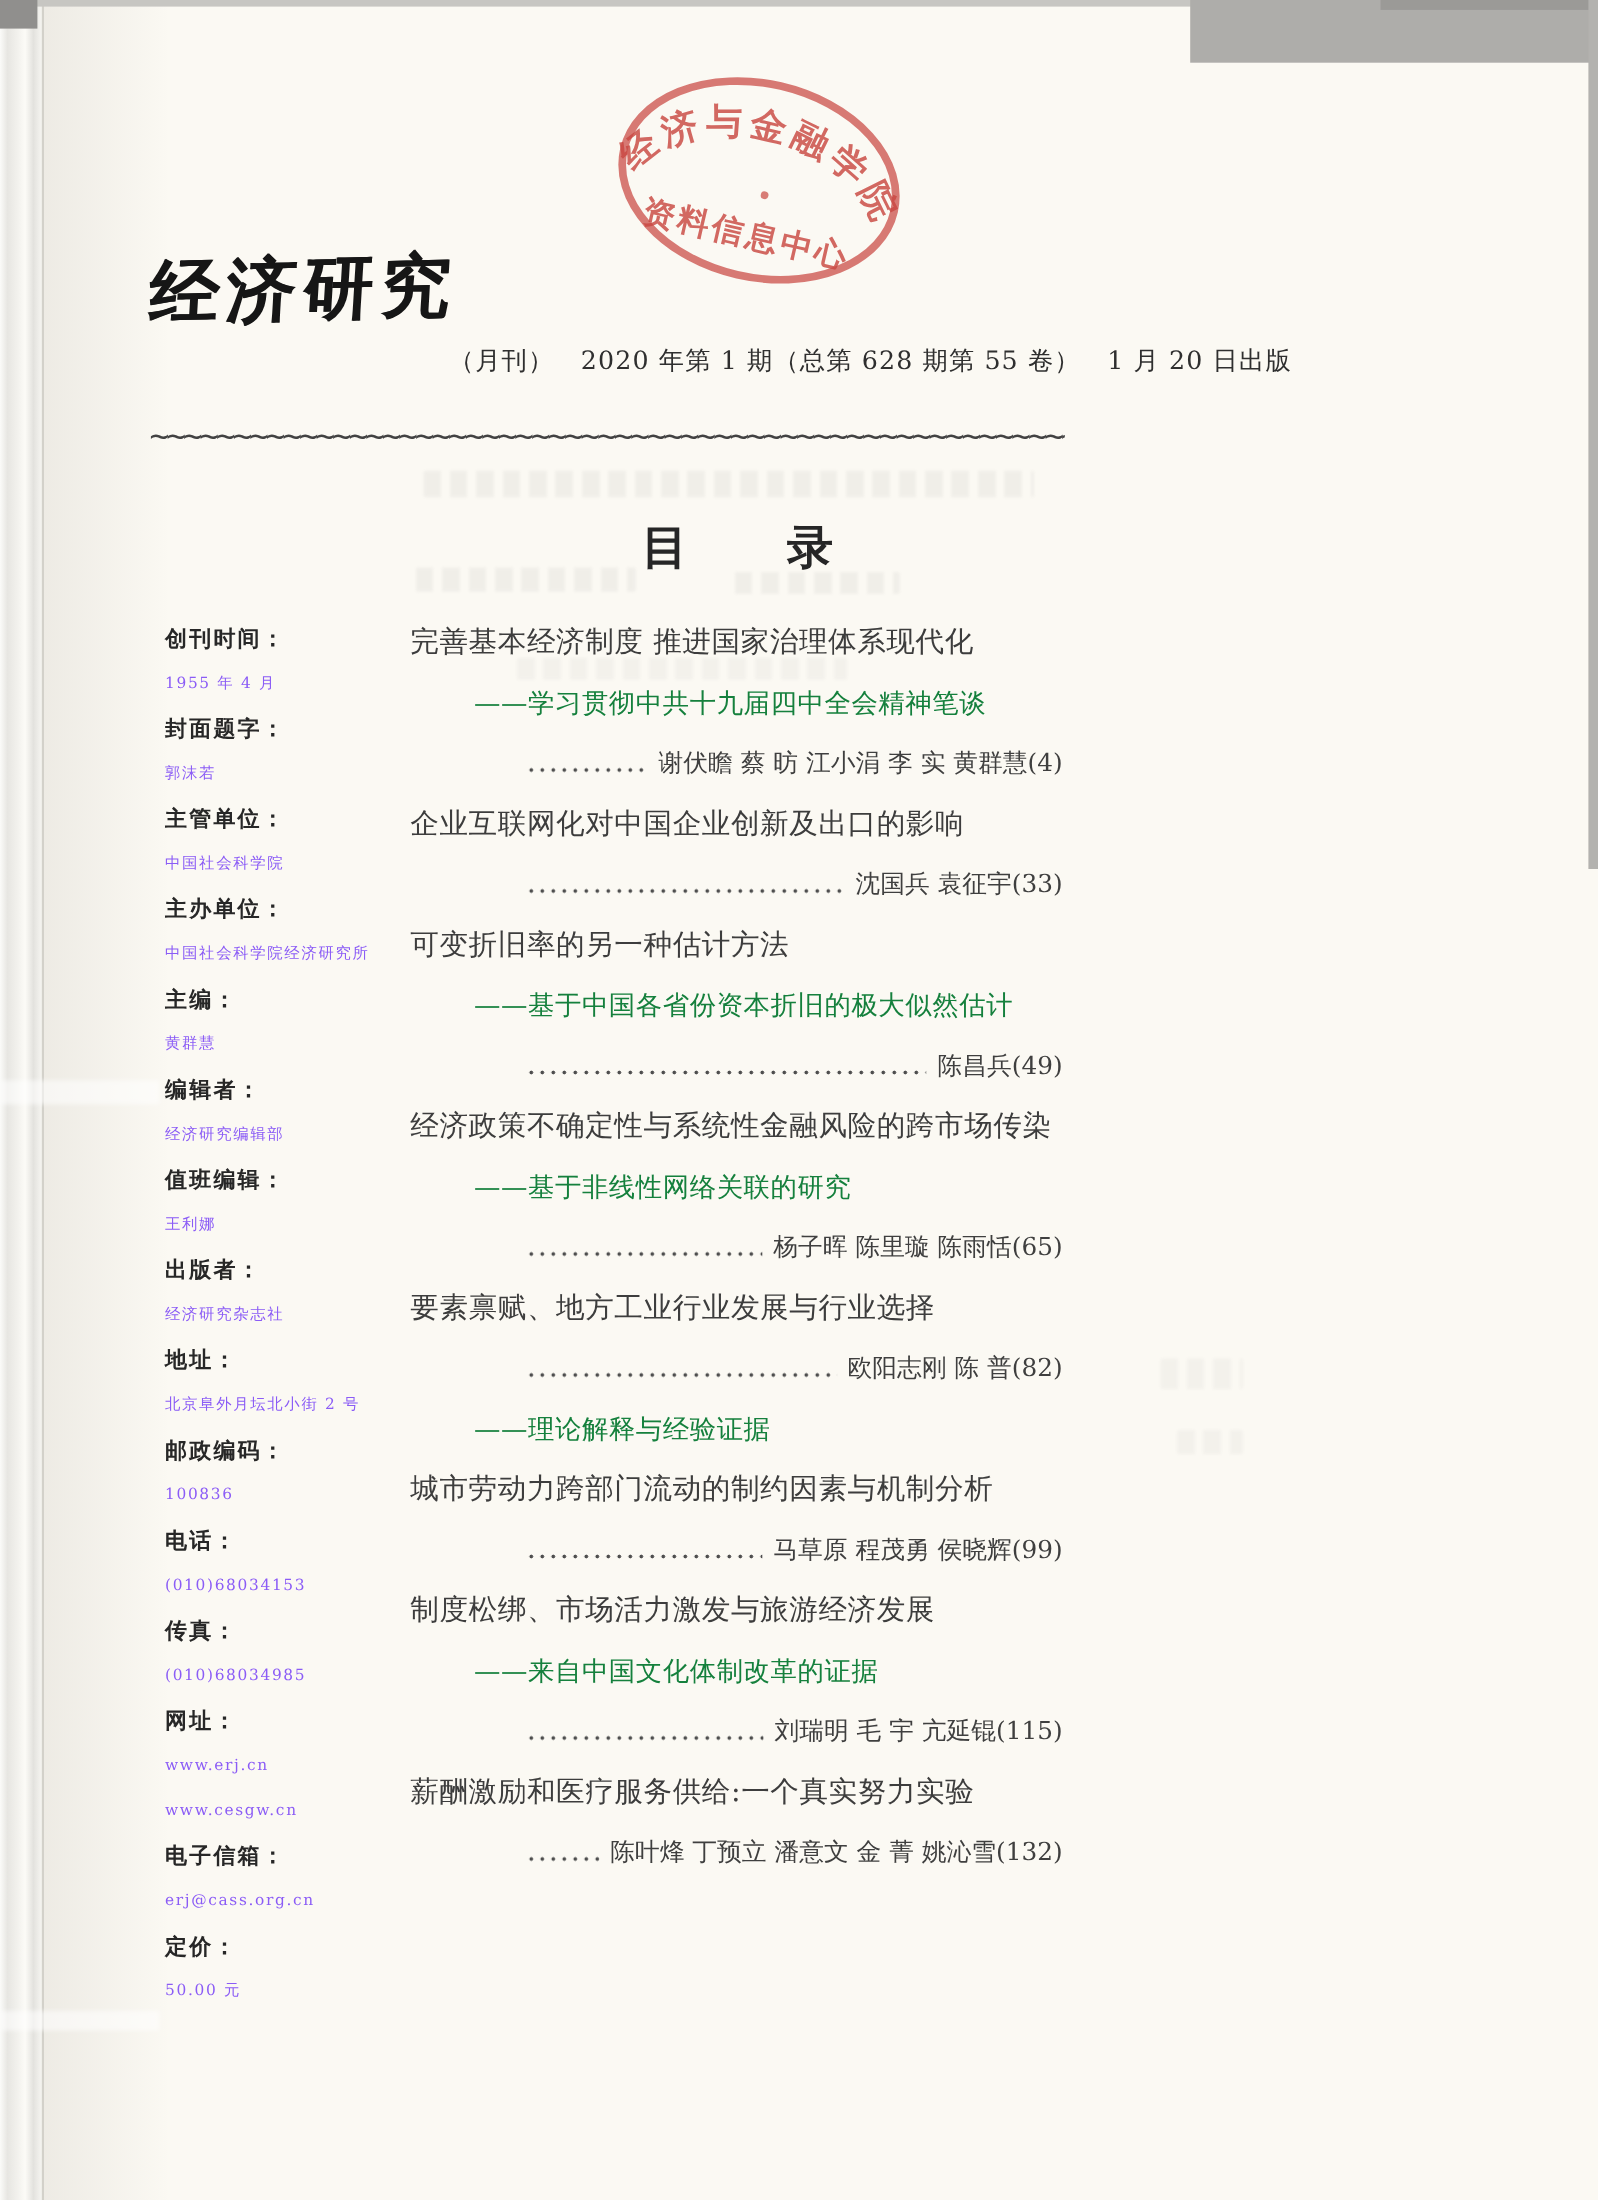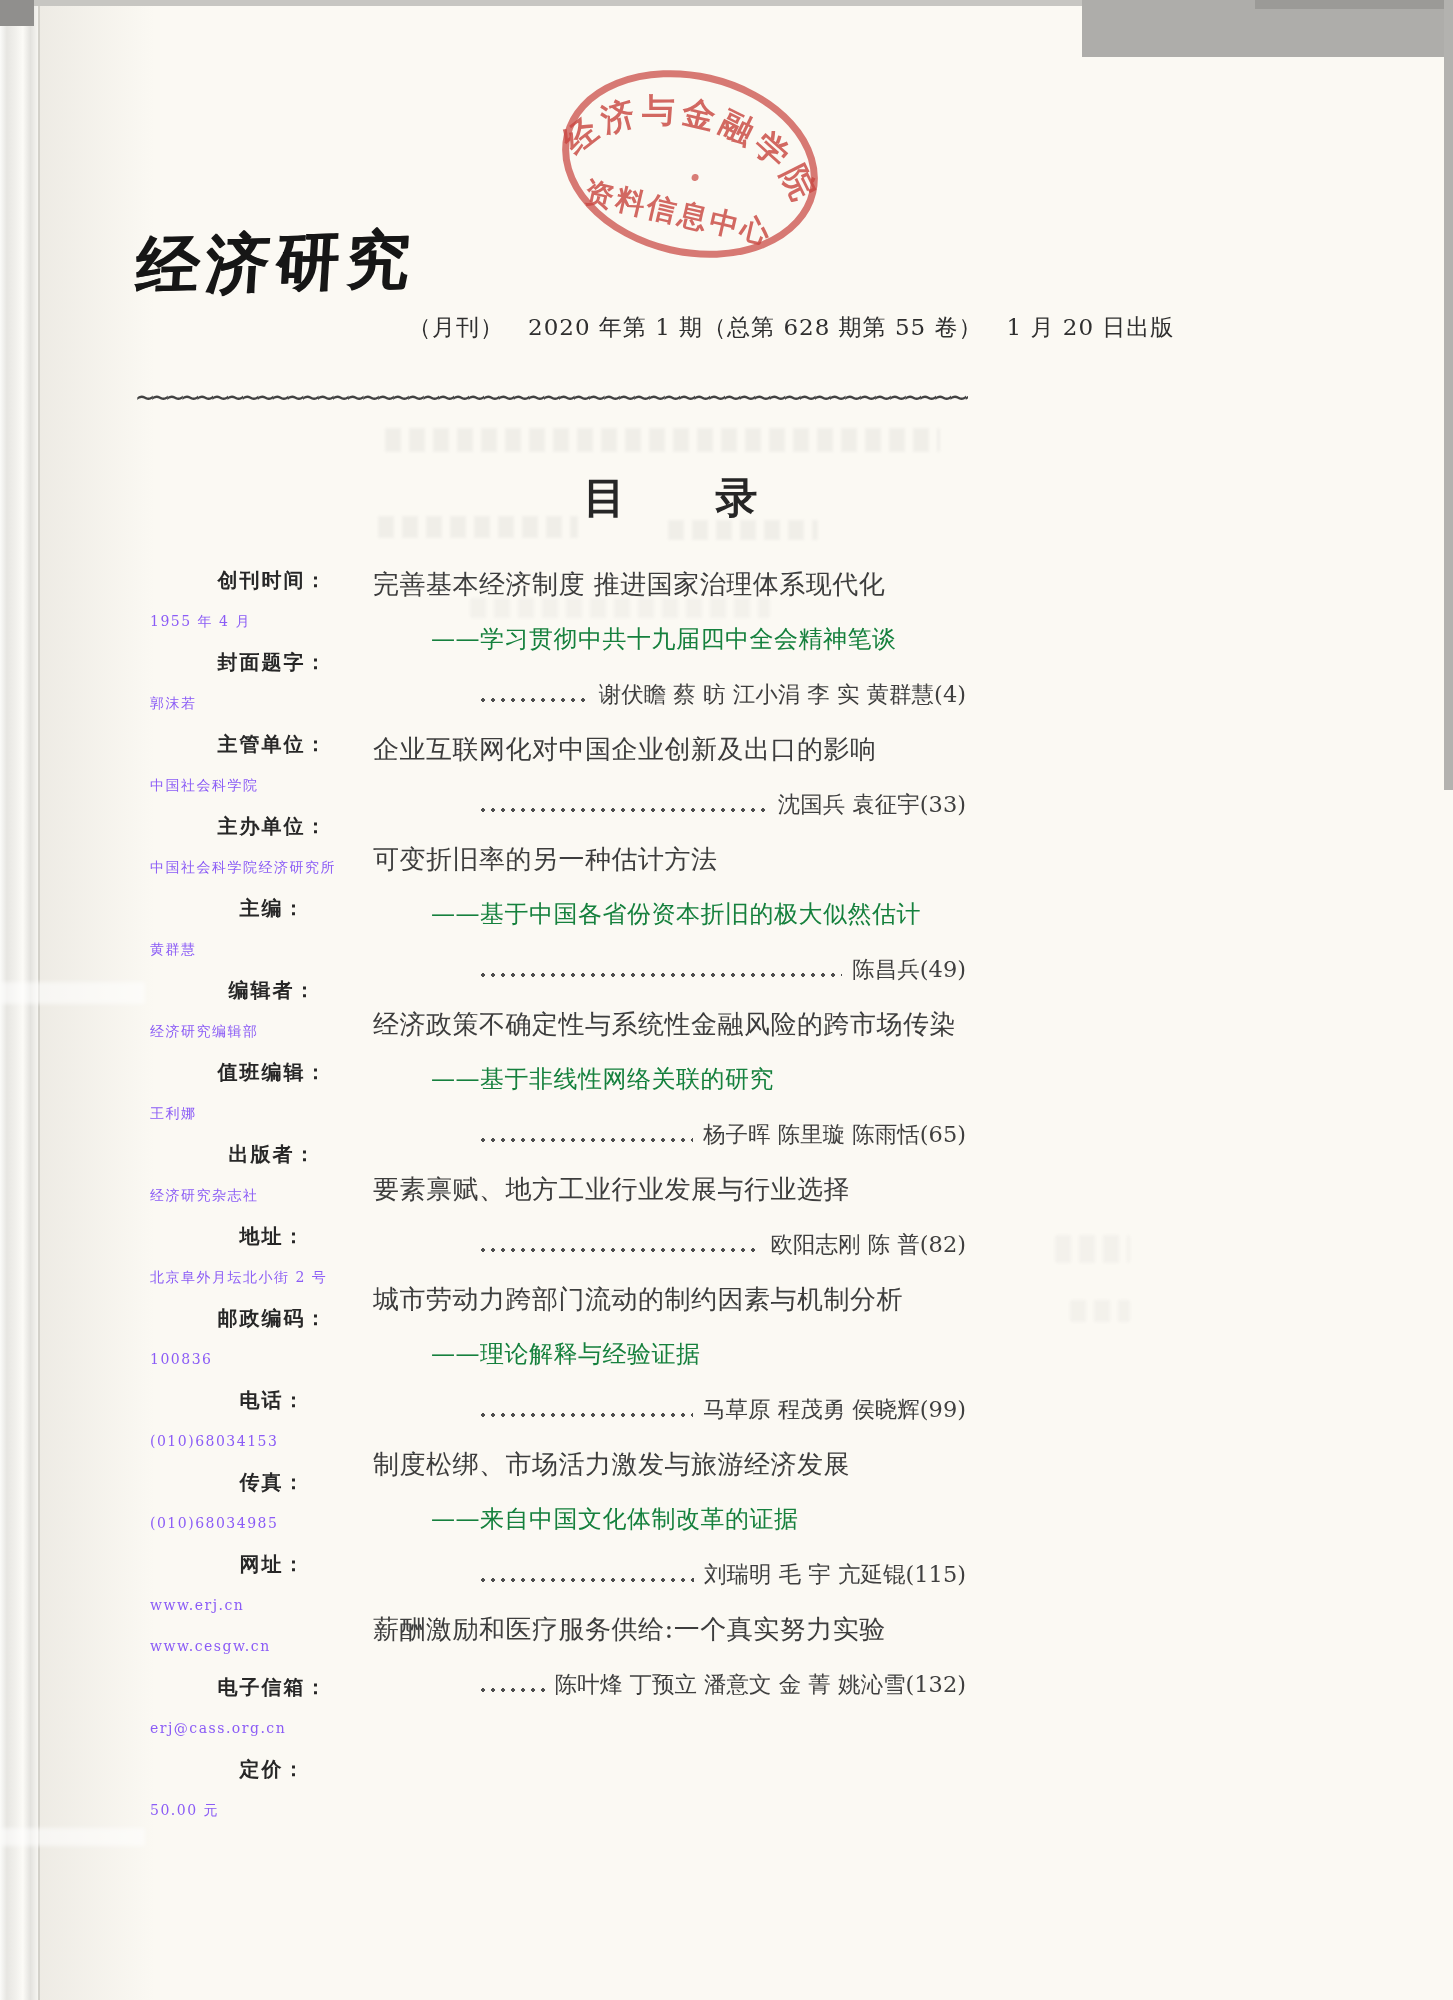--- a/index.html
+++ b/index.html
@@ -60,7 +60,7 @@
   .sidebar { left:150px; top:560px; width:245px; }
   .sb-row { height:41px; line-height:41px; white-space:nowrap; }
   .sl { font-family:"DejaVu Sans", sans-serif; font-weight:700; font-size:20px;
-    color:#272727; letter-spacing:2px;text-align:center; }
+    color:#272727; letter-spacing:2px; }
   .sv { font-size:14px; color:#8b5cf6; letter-spacing:1.5px; }
 
   

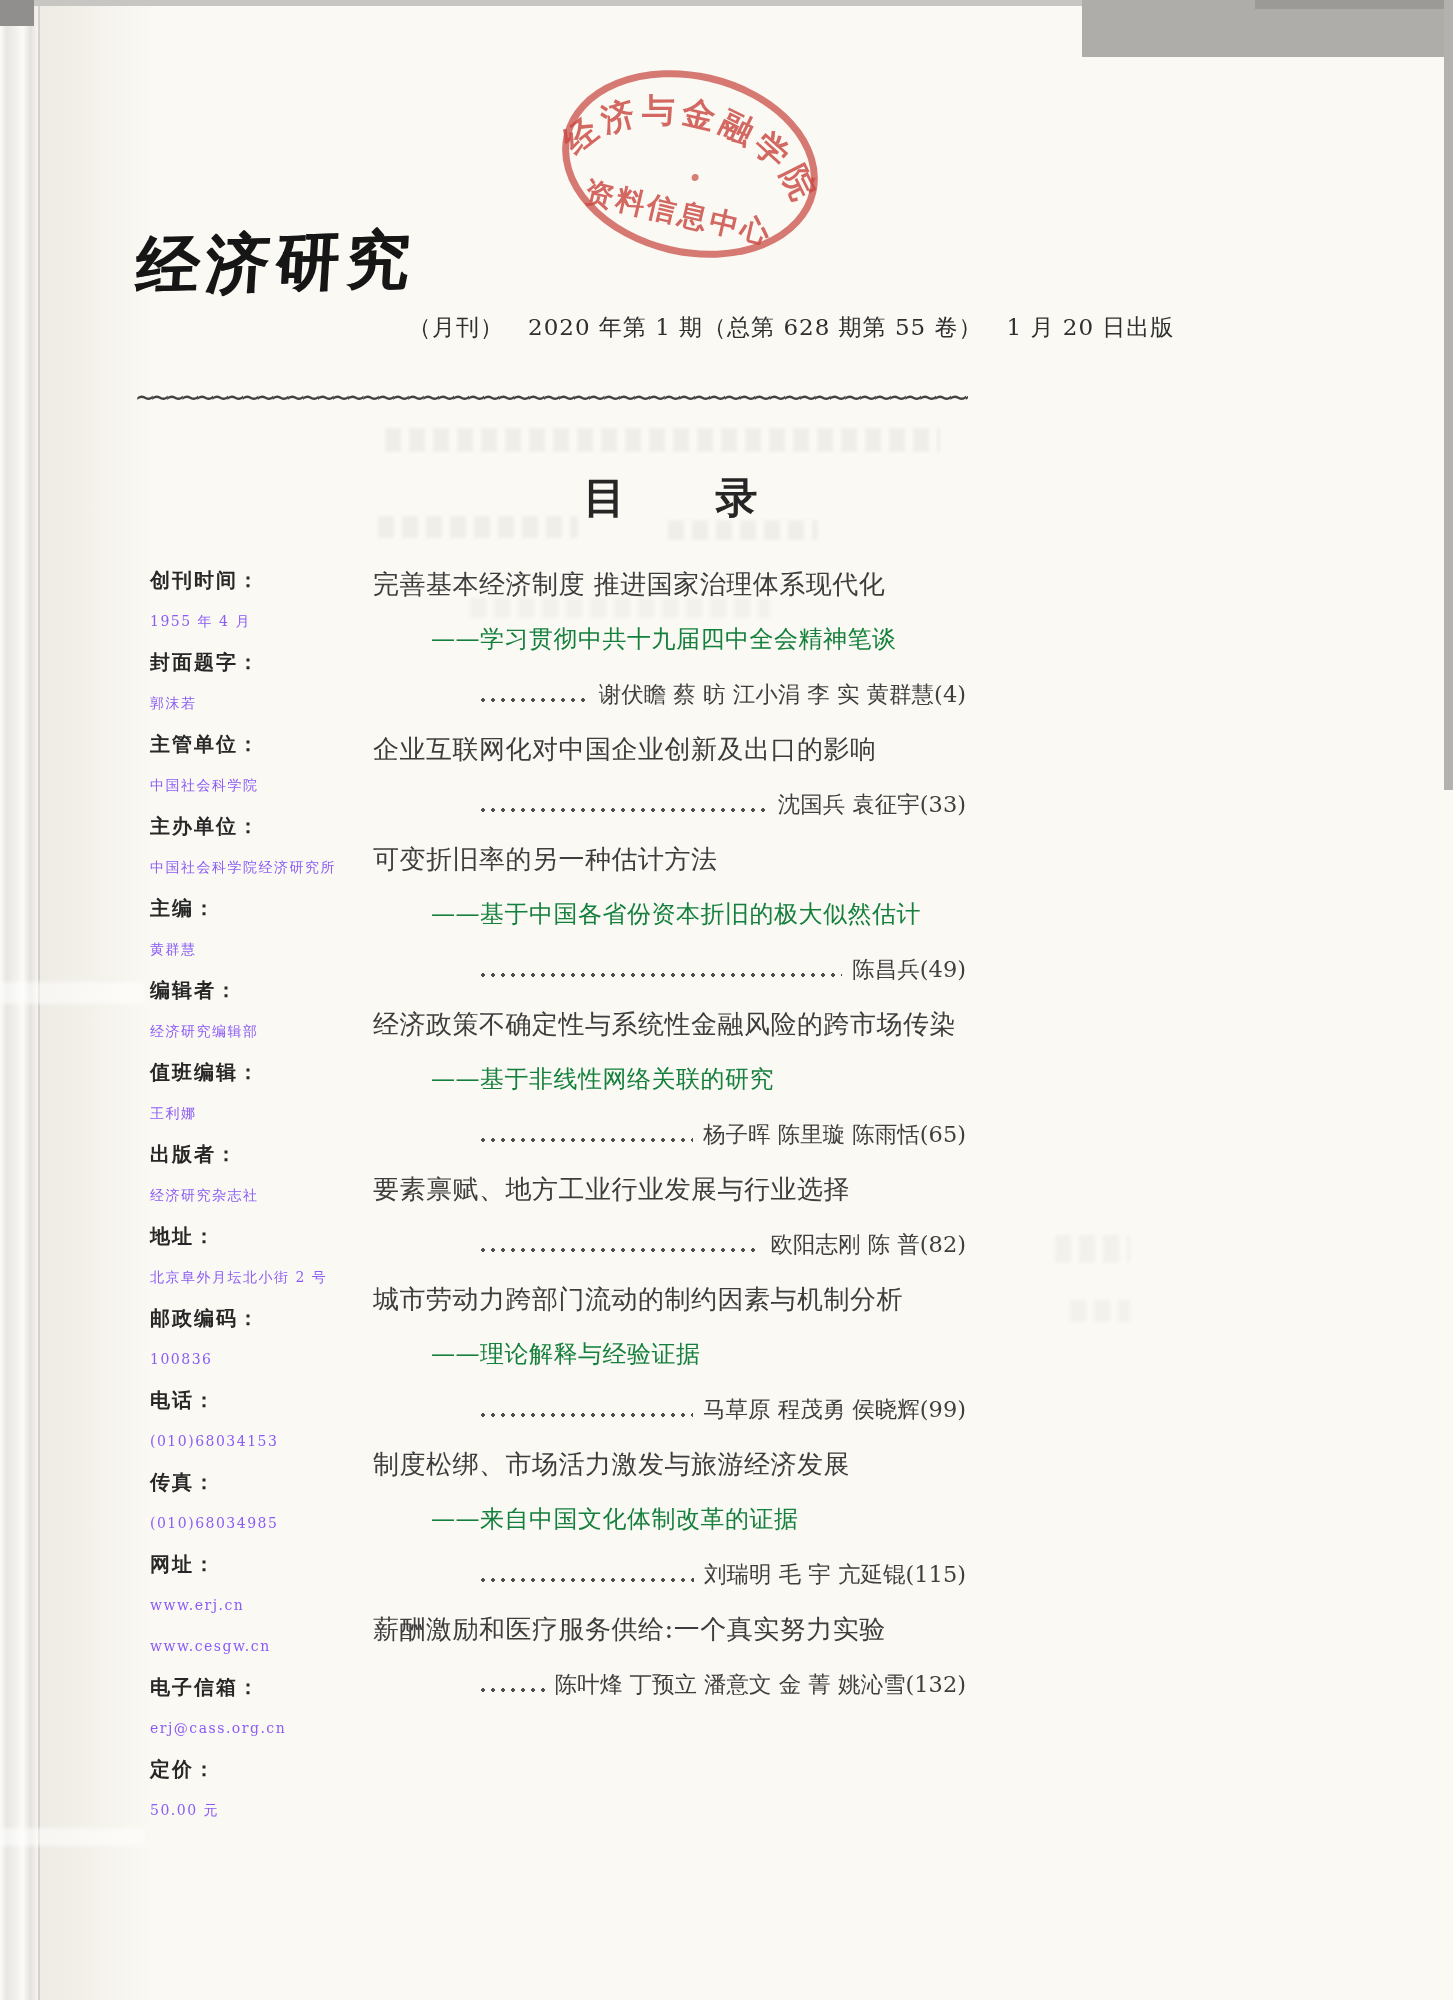--- a/index.html
+++ b/index.html
@@ -194,8 +194,8 @@
     </div>
 
     <div>
+      <div class="art-line a-sub">——理论解释与经验证据</div>
       <div class="art-line a-title">城市劳动力跨部门流动的制约因素与机制分析</div>
-      <div class="art-line a-sub">——理论解释与经验证据</div>
       <div class="art-line a-auth">
         <span class="dots"></span>
         <span class="names">马草原  程茂勇  侯晓辉(99)</span>

